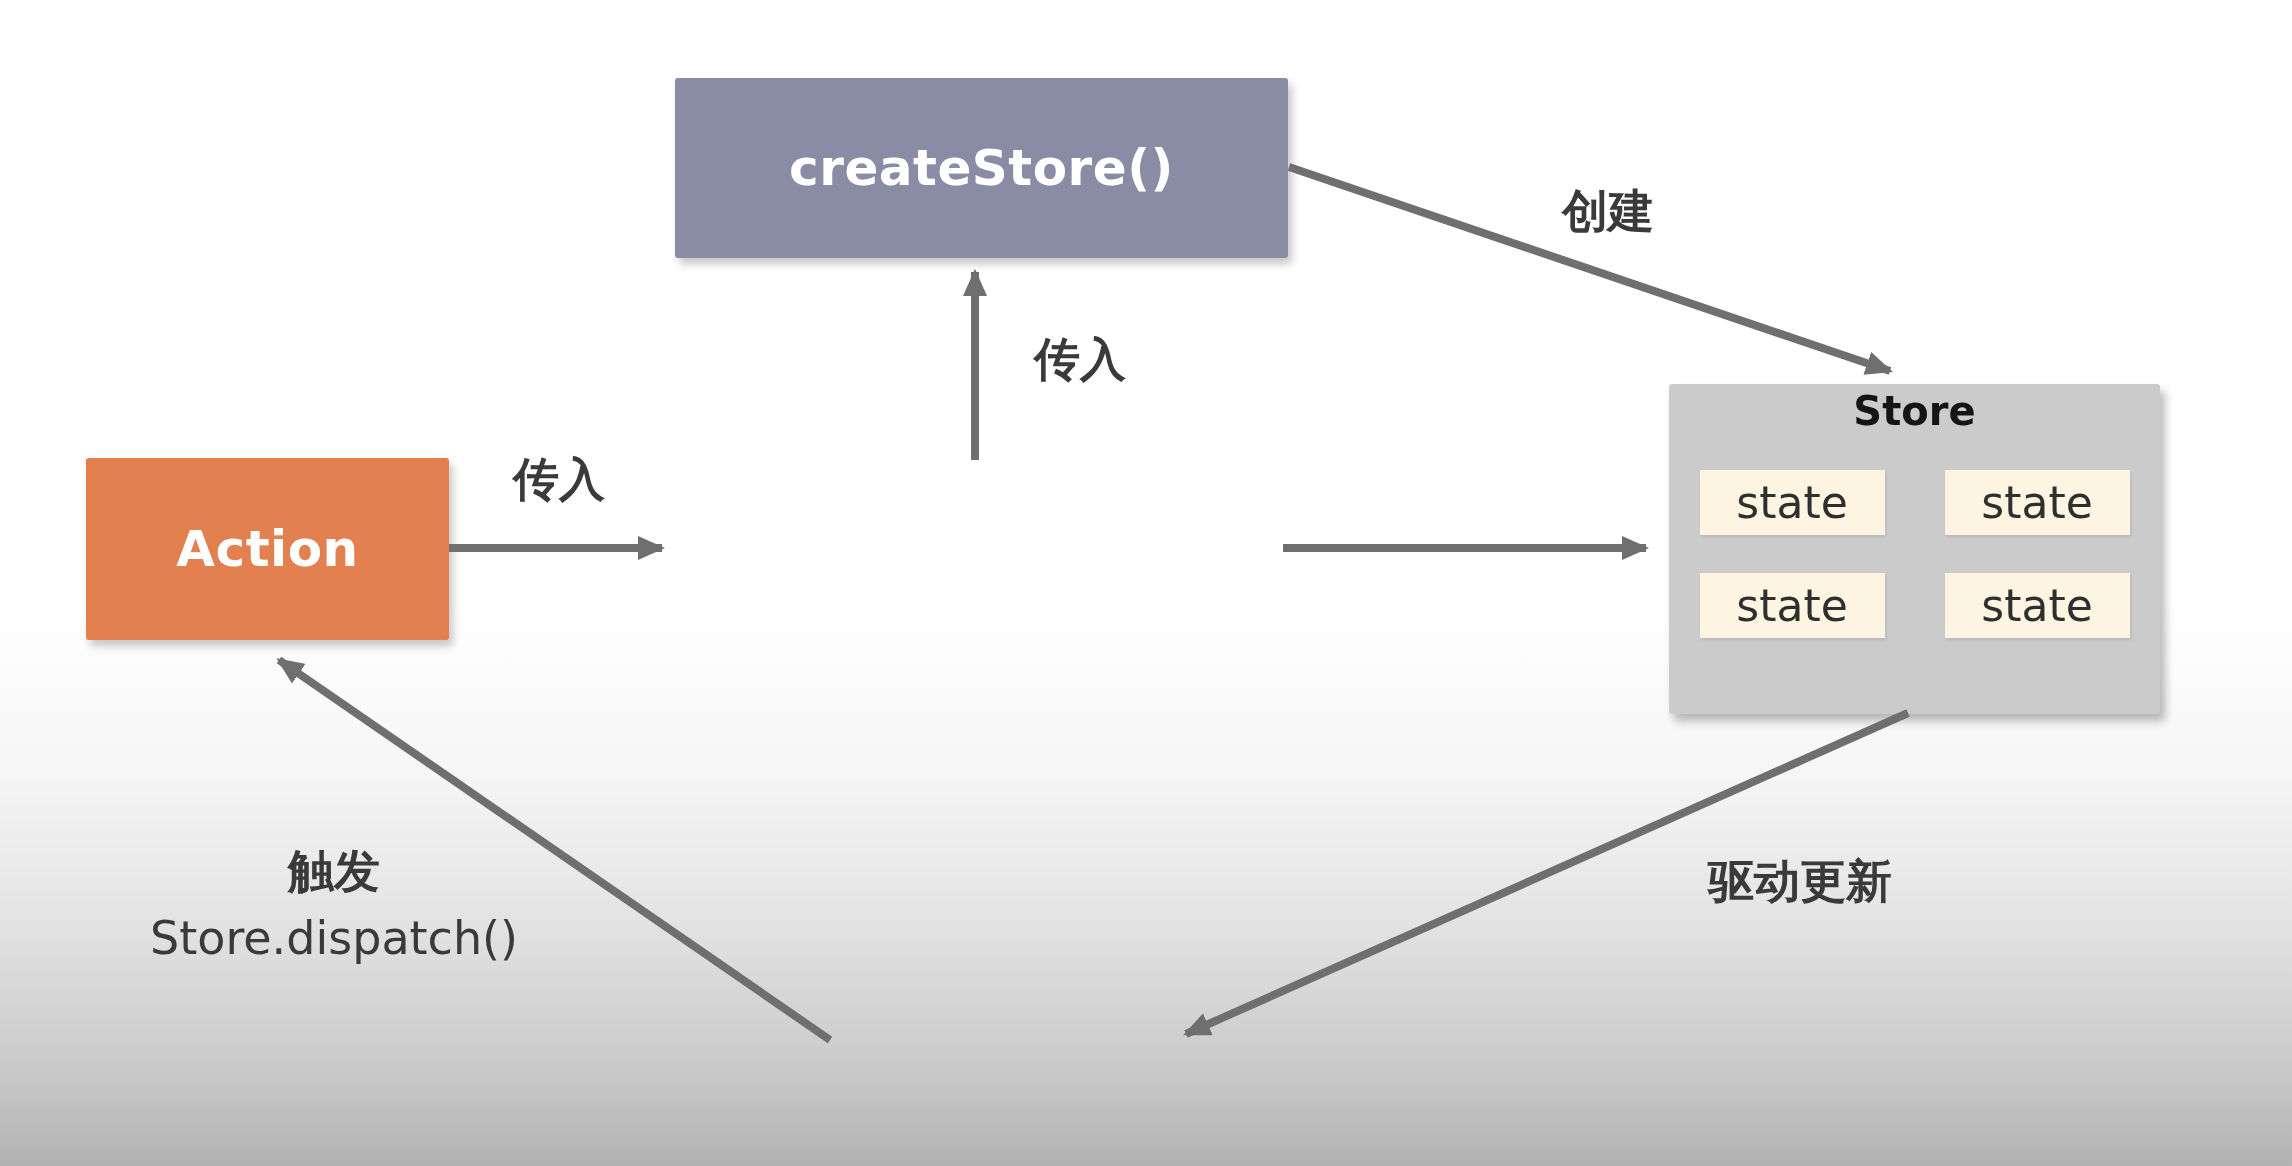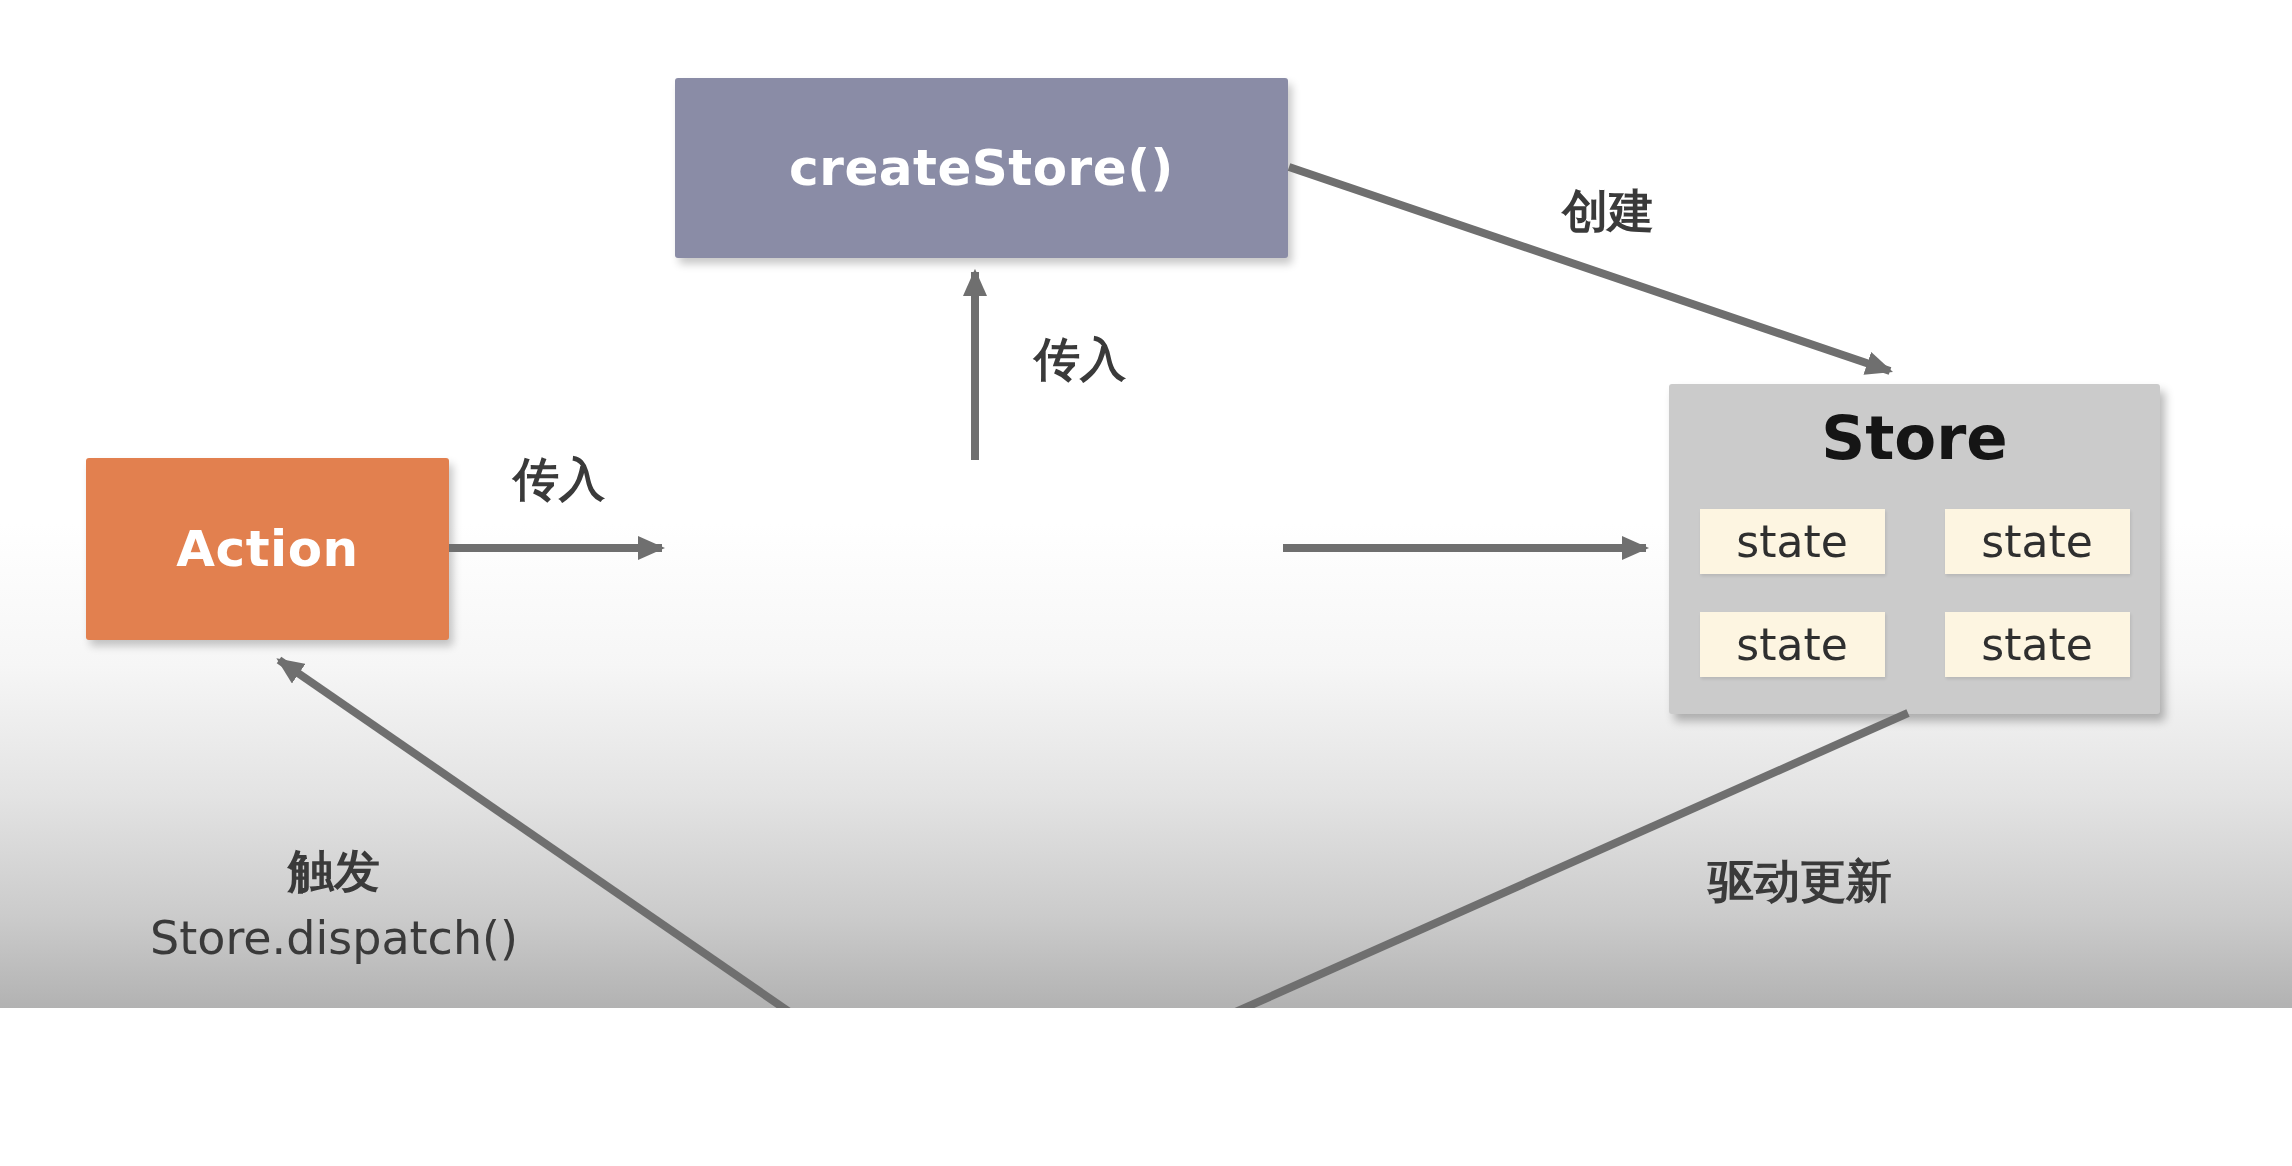--- a/index.html
+++ b/index.html
@@ -10,7 +10,7 @@
   .stage {
     position: relative;
     width: 2292px;
-    height: 1008px;
+    height: 1166px;
     overflow: hidden;
     font-family: "DejaVu Sans", "Liberation Sans", sans-serif;
     background: linear-gradient(180deg,

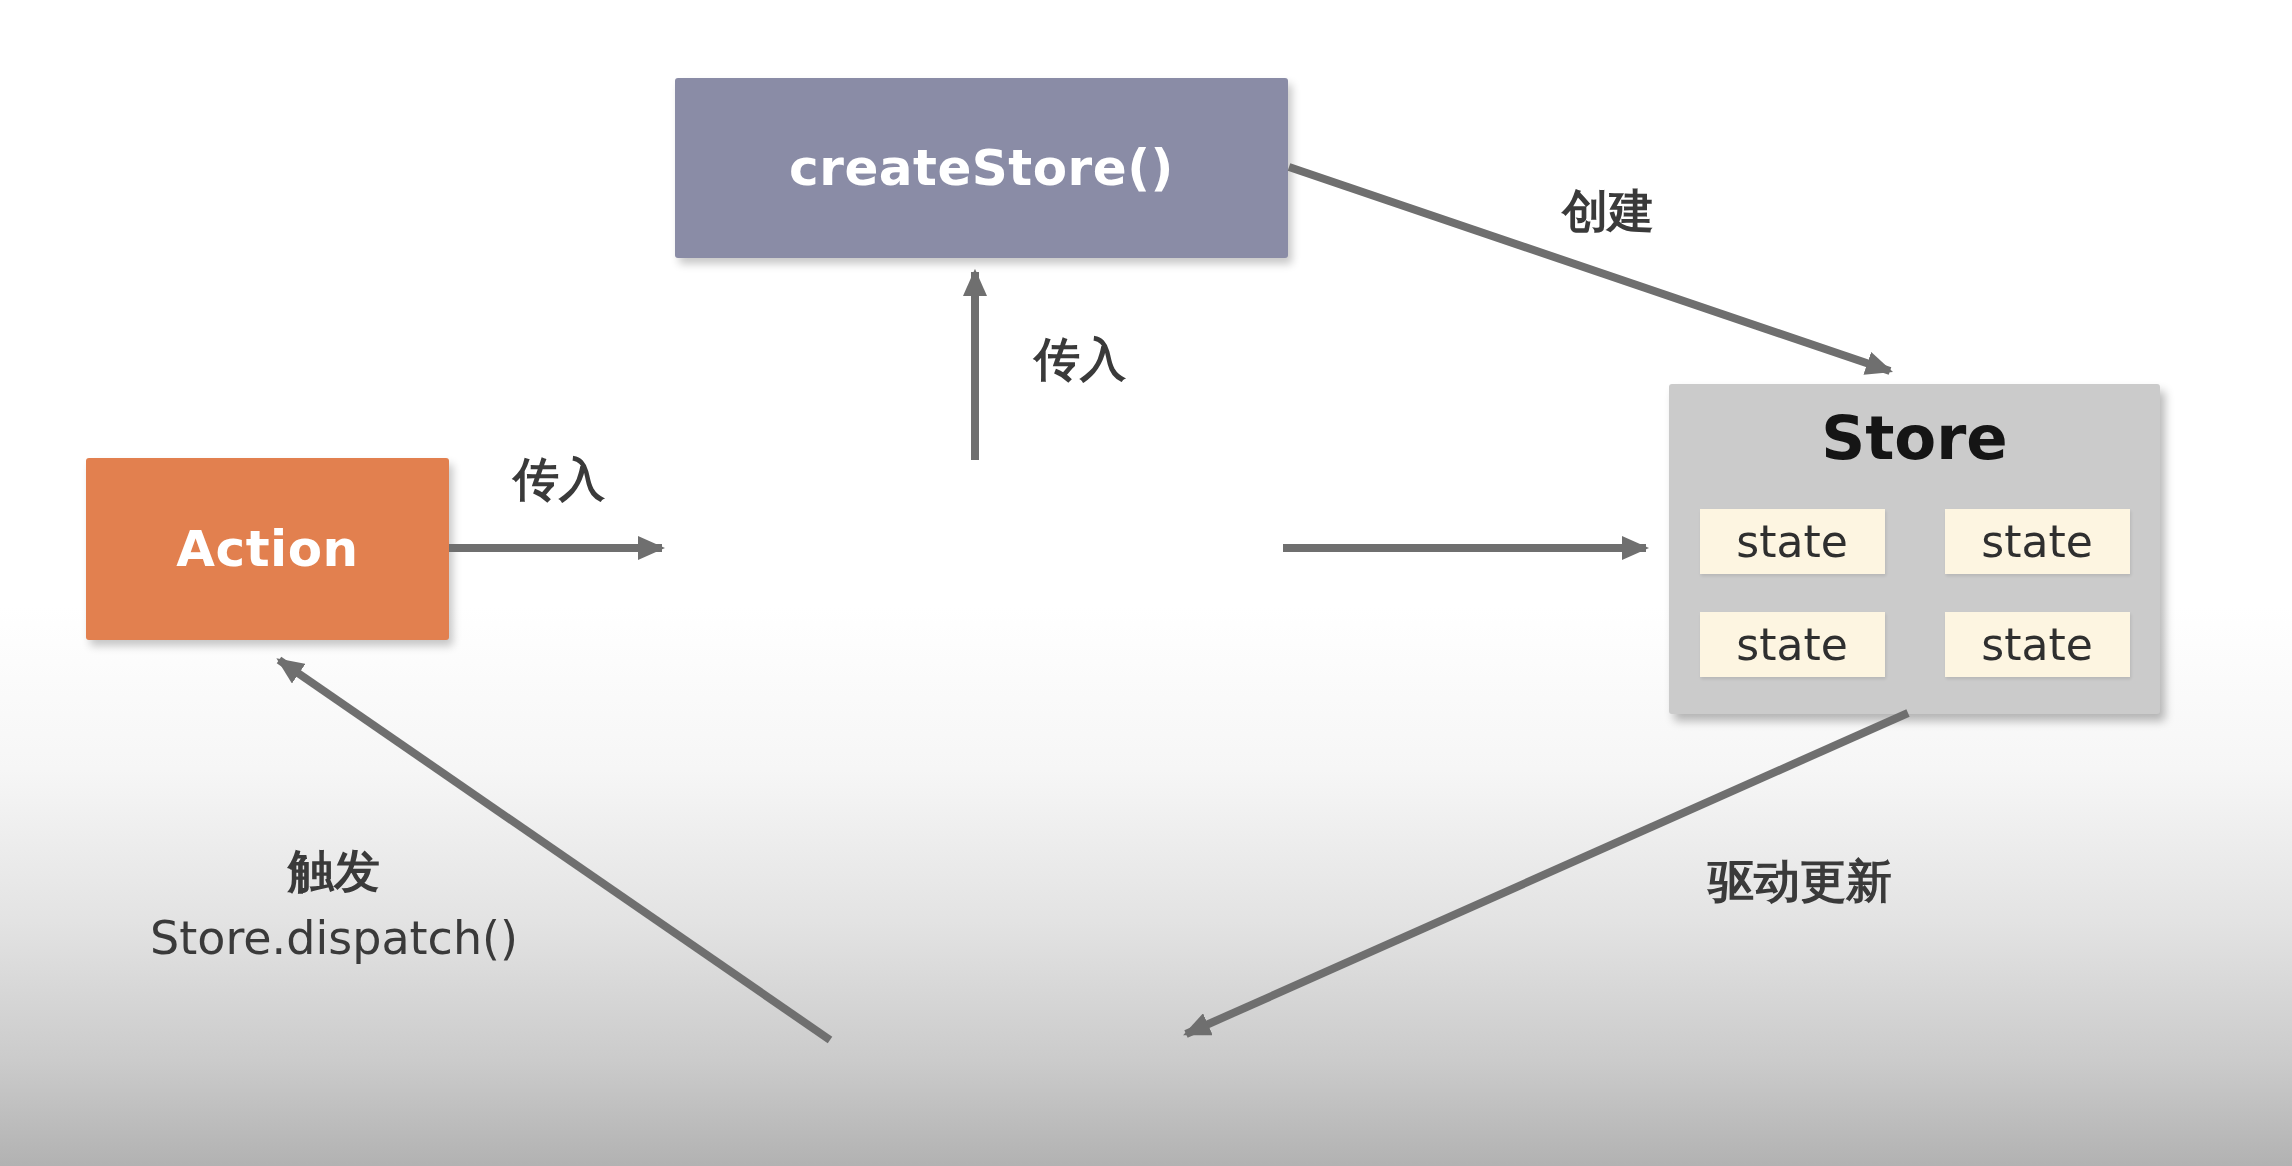--- a/index.html
+++ b/index.html
@@ -68,8 +68,8 @@
     box-shadow: 5px 7px 10px rgba(0,0,0,0.28);
   }
   .store-title {
-    margin-top: 18px;
-    font-size: 61px;
+    margin-top: 4px;
+    font-size: 40px;
     font-weight: bold;
     color: #151515;
   }

